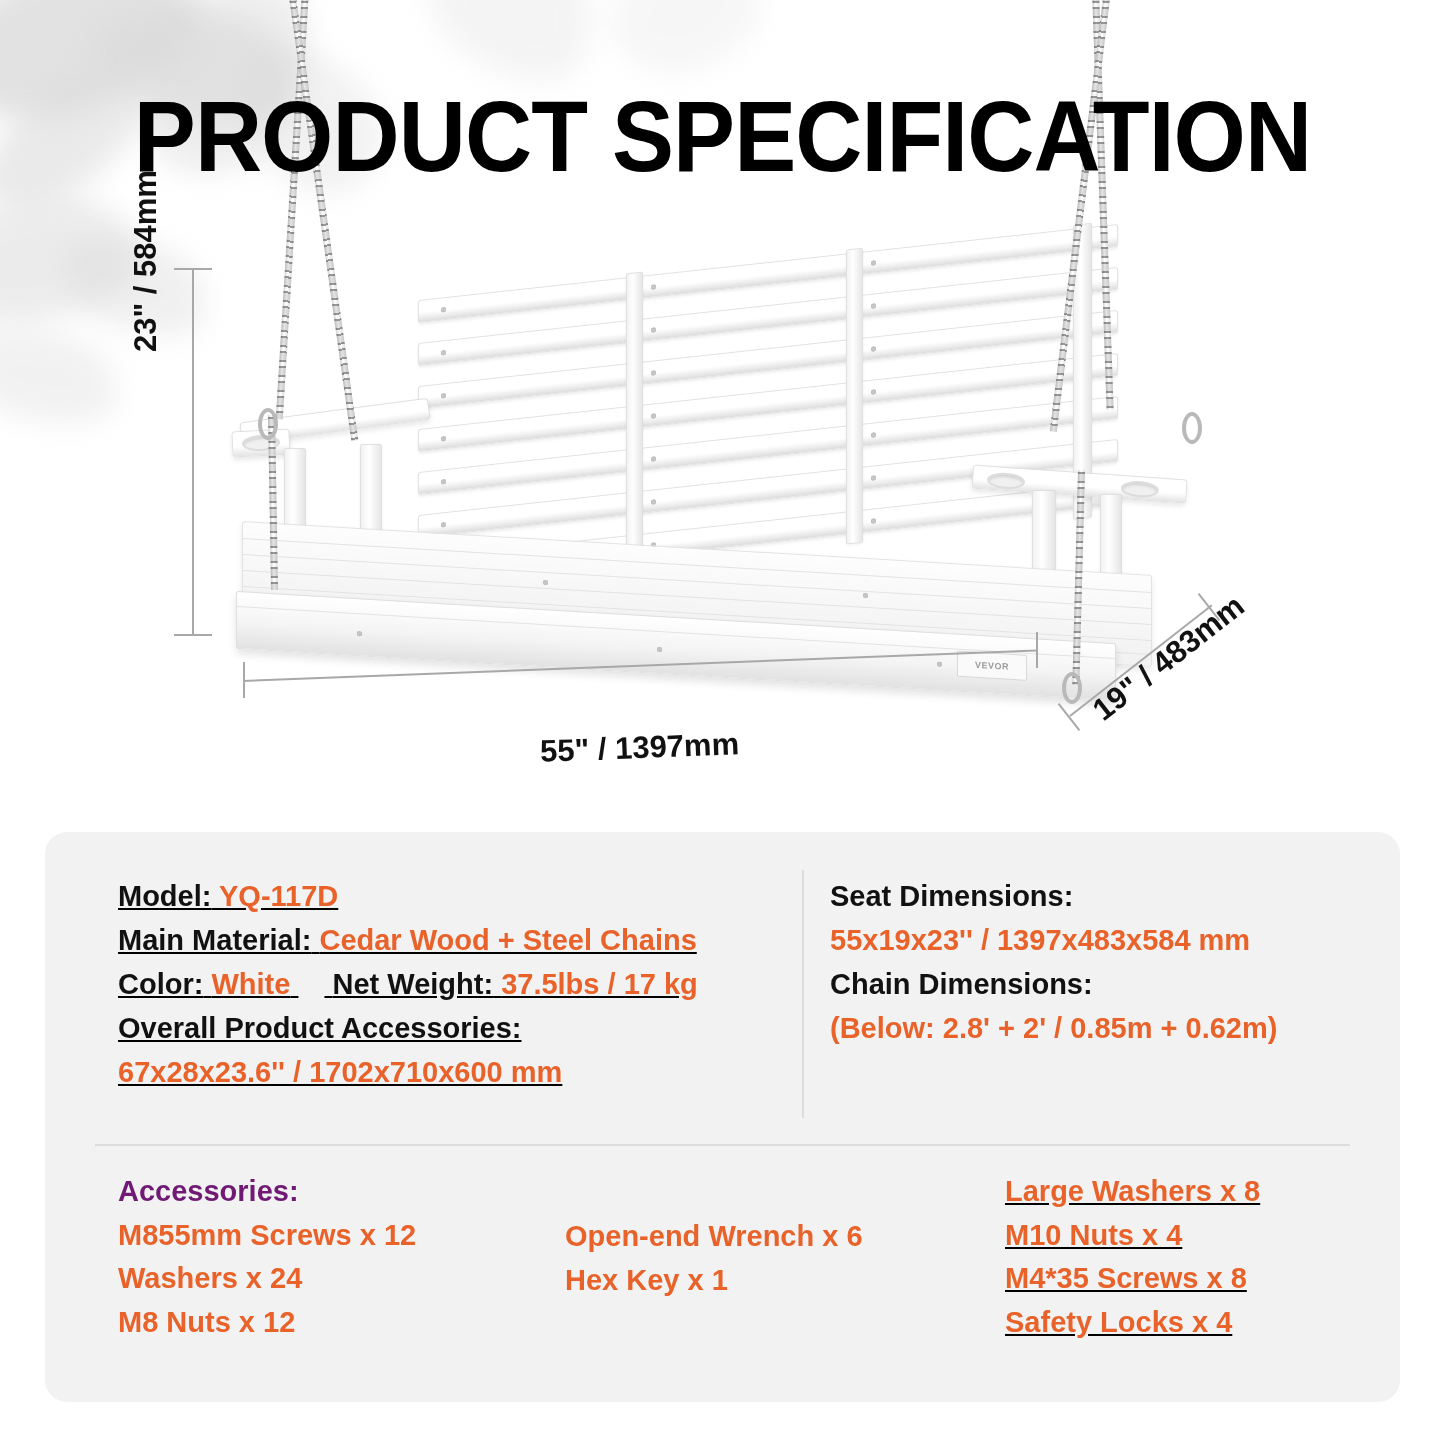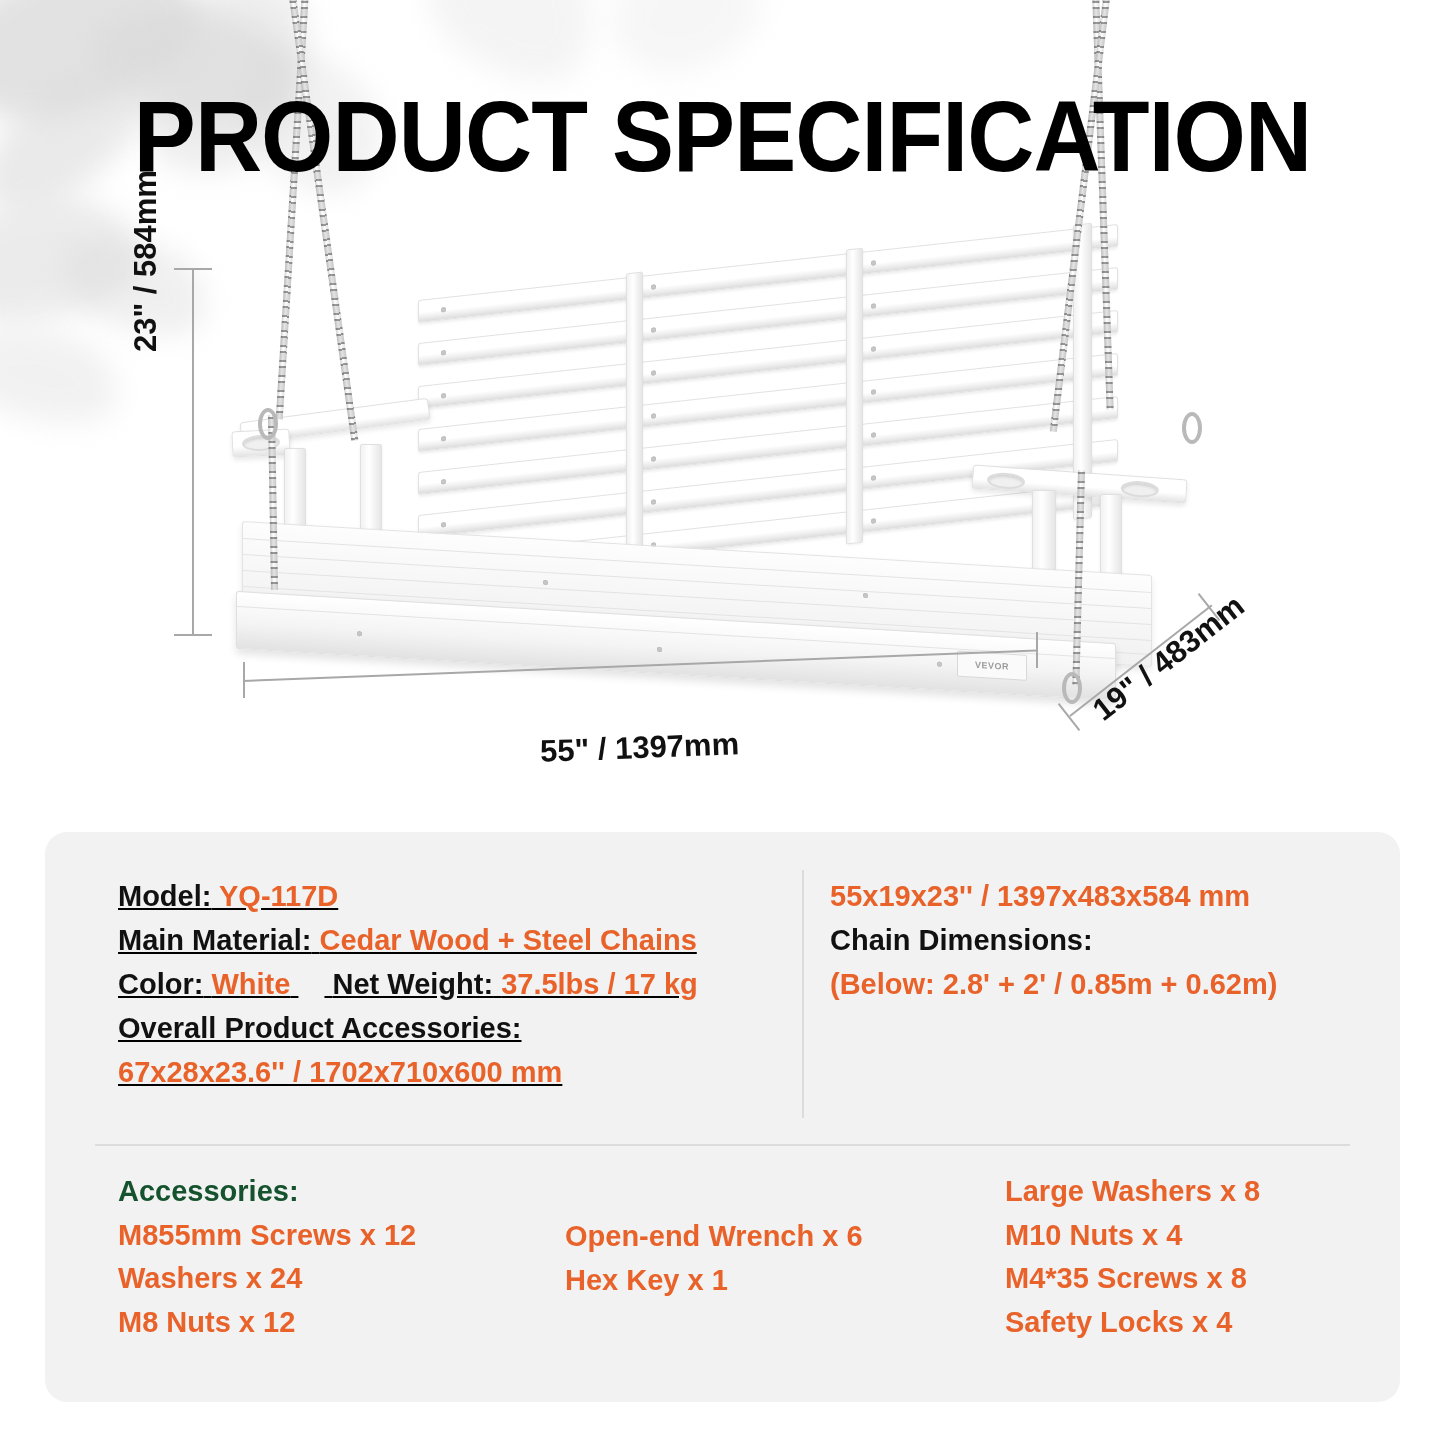--- a/index.html
+++ b/index.html
@@ -343,6 +343,7 @@
   </div>
 
   <div class="col col-right">
+    <div class="row">Seat Dimensions:</div>
     <div class="orange-row">55x19x23'' / 1397x483x584 mm</div>
     <div class="row">Chain Dimensions:</div>
     <div class="orange-row">(Below: 2.8' + 2' / 0.85m + 0.62m)</div>

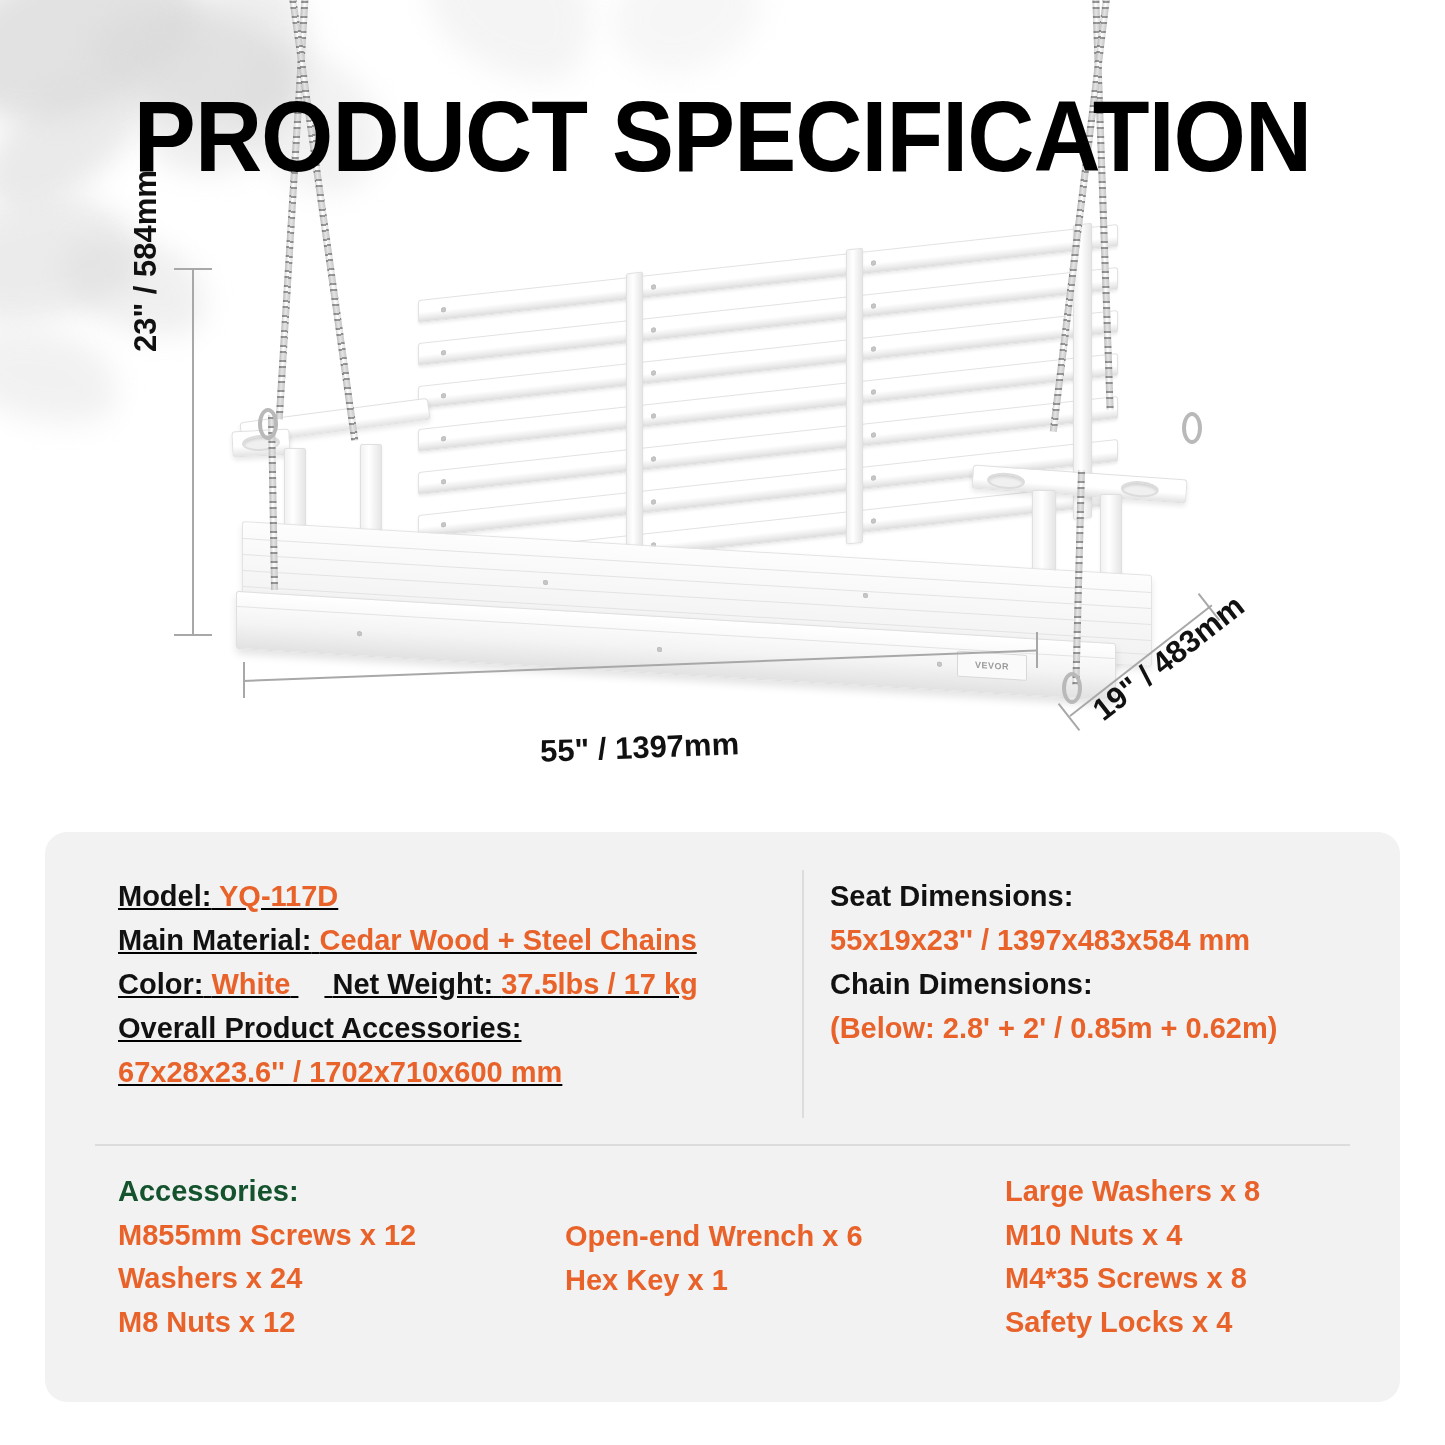--- a/index.html
+++ b/index.html
@@ -181,7 +181,7 @@
   .acc-c1 { left:73px;  width:430px; }
   .acc-c2 { left:520px; width:420px; }
   .acc-c3 { left:960px; width:380px; }
-  .acc-title { font-size:29px; font-weight:700; color:#14532d; line-height:1.5; }
+  .acc-title { font-size:29px; font-weight:700; color:#701a75; line-height:1.5; }
   .acc-item  { font-size:29px; font-weight:700; color:#E8622A; line-height:1.5; white-space:nowrap; }
   .acc-c2 { top:383px; }
   .acc-c3 { top:338px; }

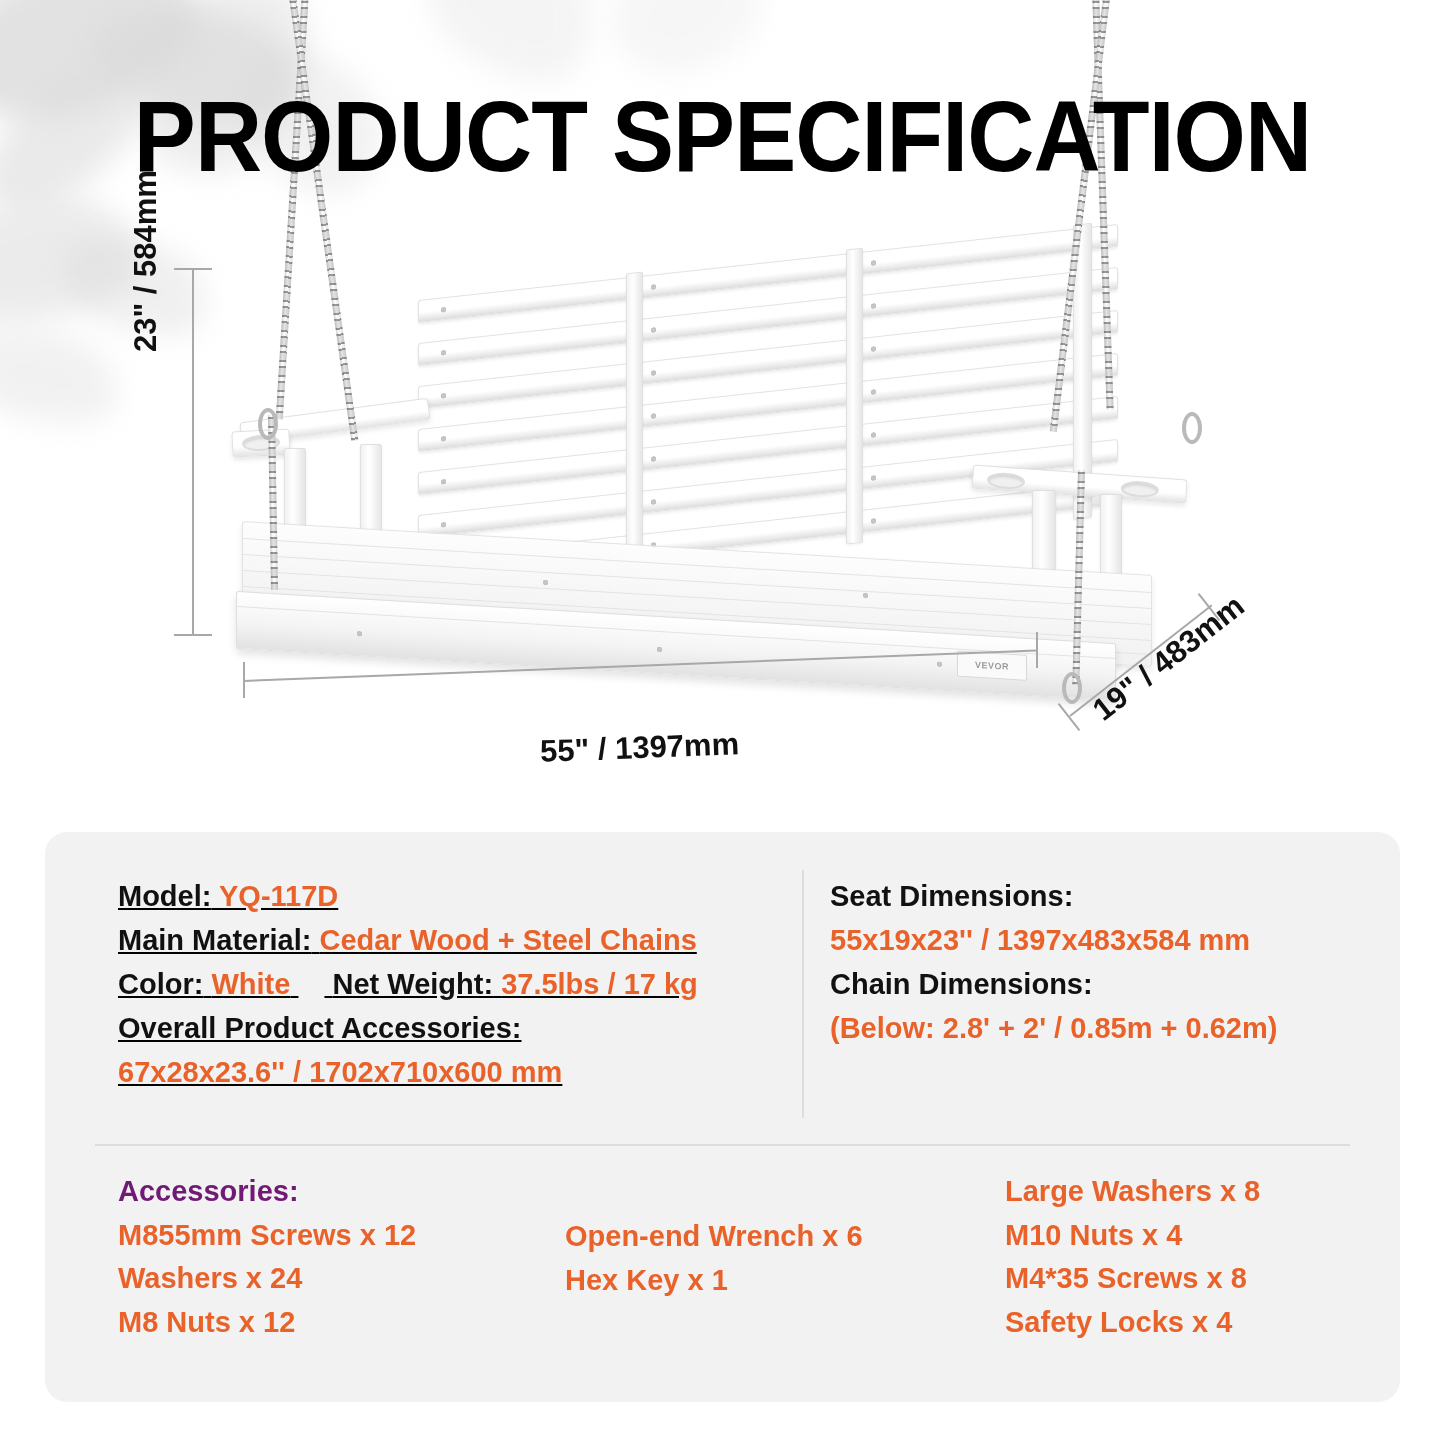--- a/index.html
+++ b/index.html
@@ -180,7 +180,7 @@
   .acc { position:absolute; top:338px; }
   .acc-c1 { left:73px;  width:430px; }
   .acc-c2 { left:520px; width:420px; }
-  .acc-c3 { left:960px; width:380px; }
+  .acc-c3 { left:960px; width:380px;text-decoration:underline; }
   .acc-title { font-size:29px; font-weight:700; color:#701a75; line-height:1.5; }
   .acc-item  { font-size:29px; font-weight:700; color:#E8622A; line-height:1.5; white-space:nowrap; }
   .acc-c2 { top:383px; }

